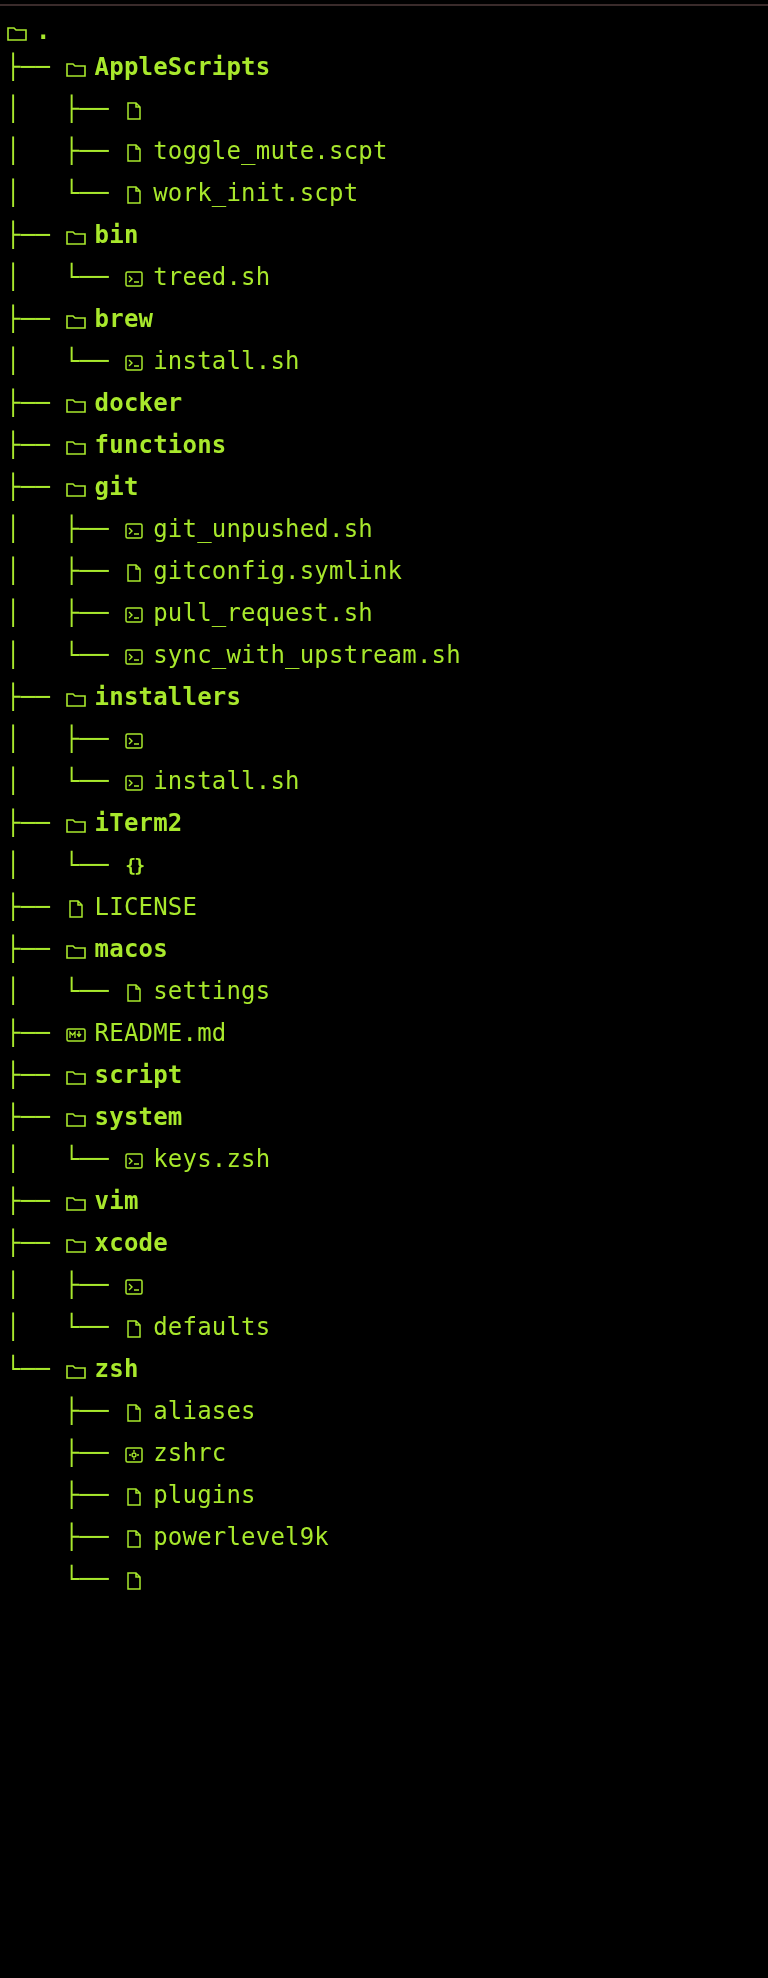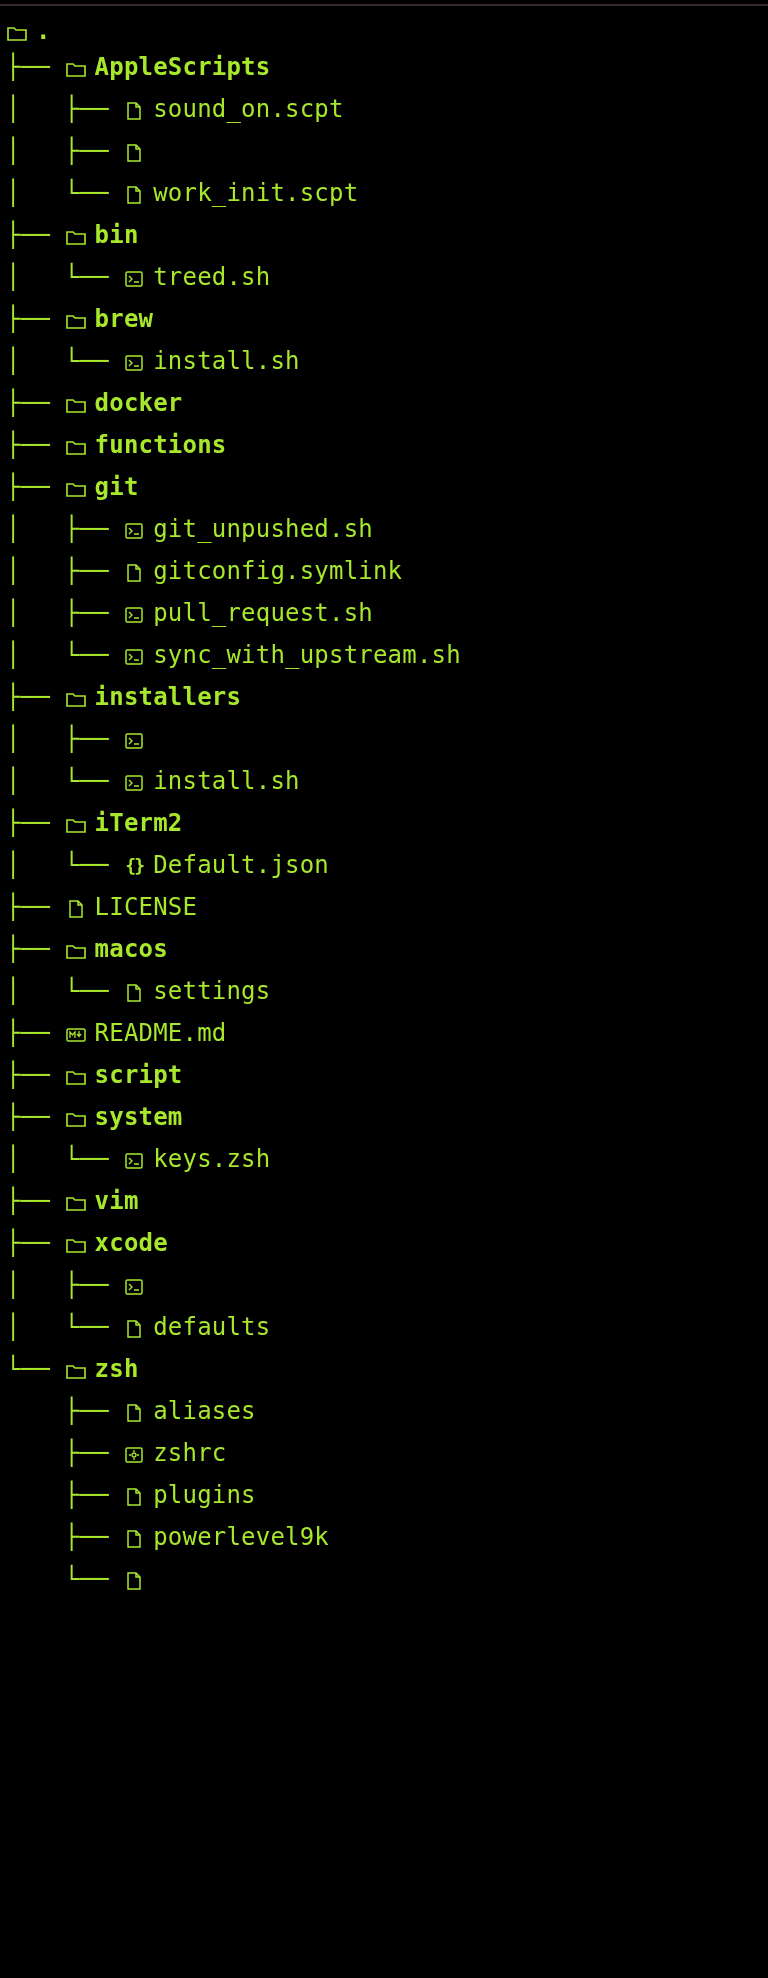--- a/index.html
+++ b/index.html
@@ -85,7 +85,6 @@
         <span class="ic"><svg width="16" height="18" viewBox="0 0 16 18" style="vertical-align:middle">
             <path d="M2 1 h8 l4 4 v12 h-12 z M10 1 v4 h4" fill="none" stroke="#a8e82c" stroke-width="1.5"></path>
           </svg></span>
-        <span class="label">sound_on.scpt</span>
       </div>
       <div class="row">
         <span class="prefix">│   ├── </span>

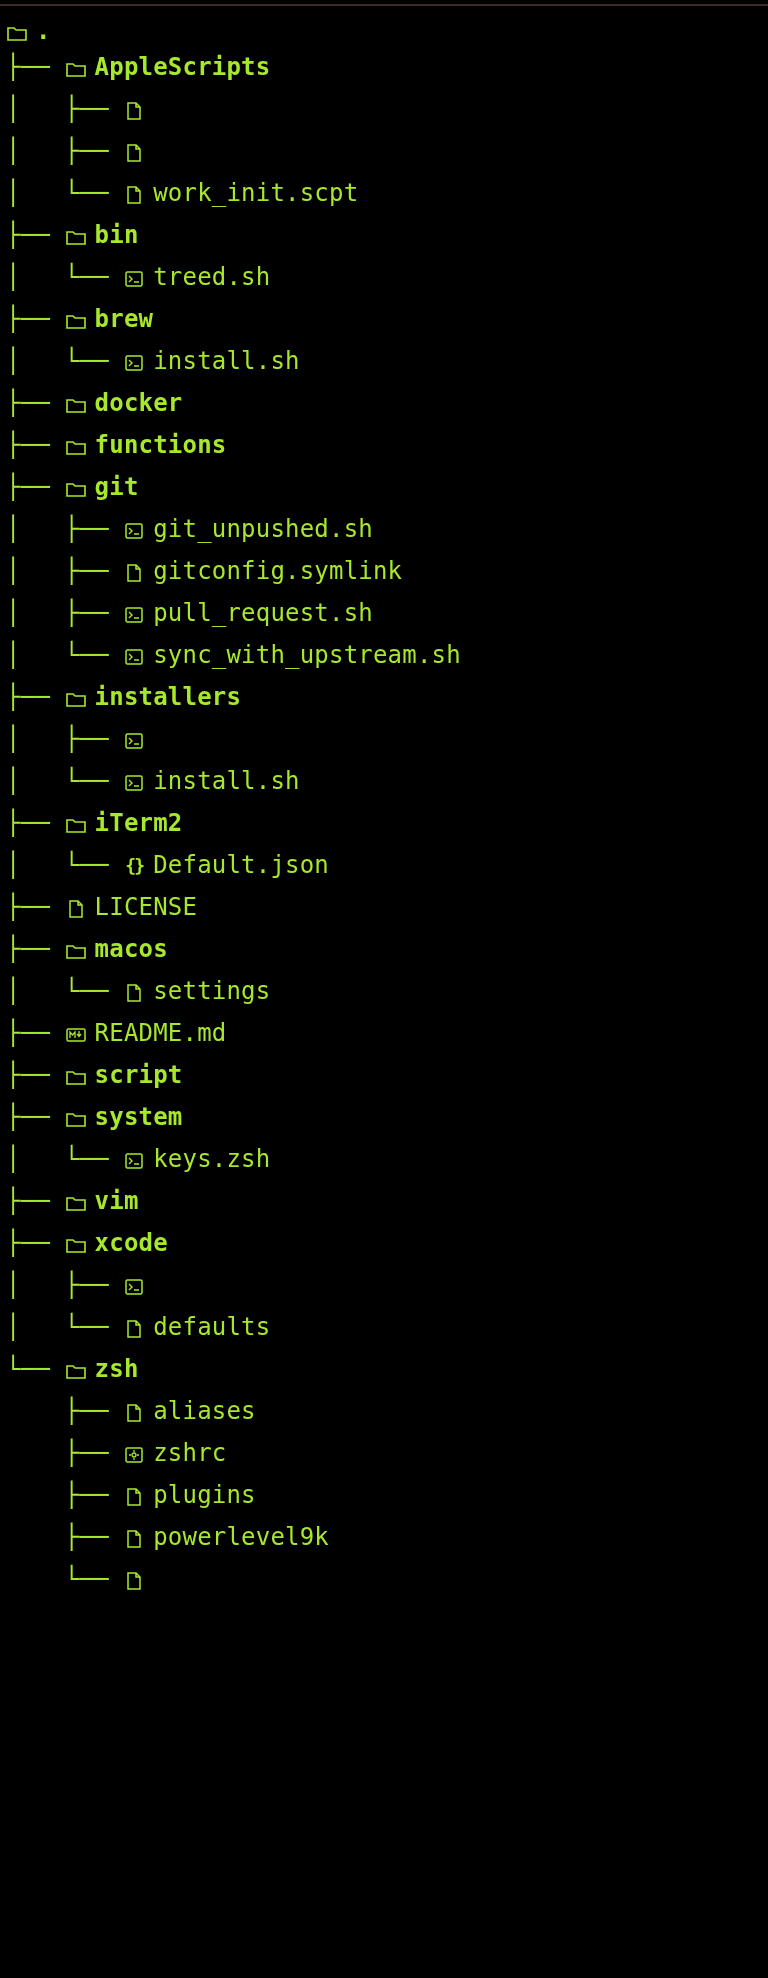--- a/index.html
+++ b/index.html
@@ -91,6 +91,7 @@
         <span class="ic"><svg width="16" height="18" viewBox="0 0 16 18" style="vertical-align:middle">
             <path d="M2 1 h8 l4 4 v12 h-12 z M10 1 v4 h4" fill="none" stroke="#a8e82c" stroke-width="1.5"></path>
           </svg></span>
+        <span class="label">toggle_mute.scpt</span>
       </div>
       <div class="row">
         <span class="prefix">│   └── </span>

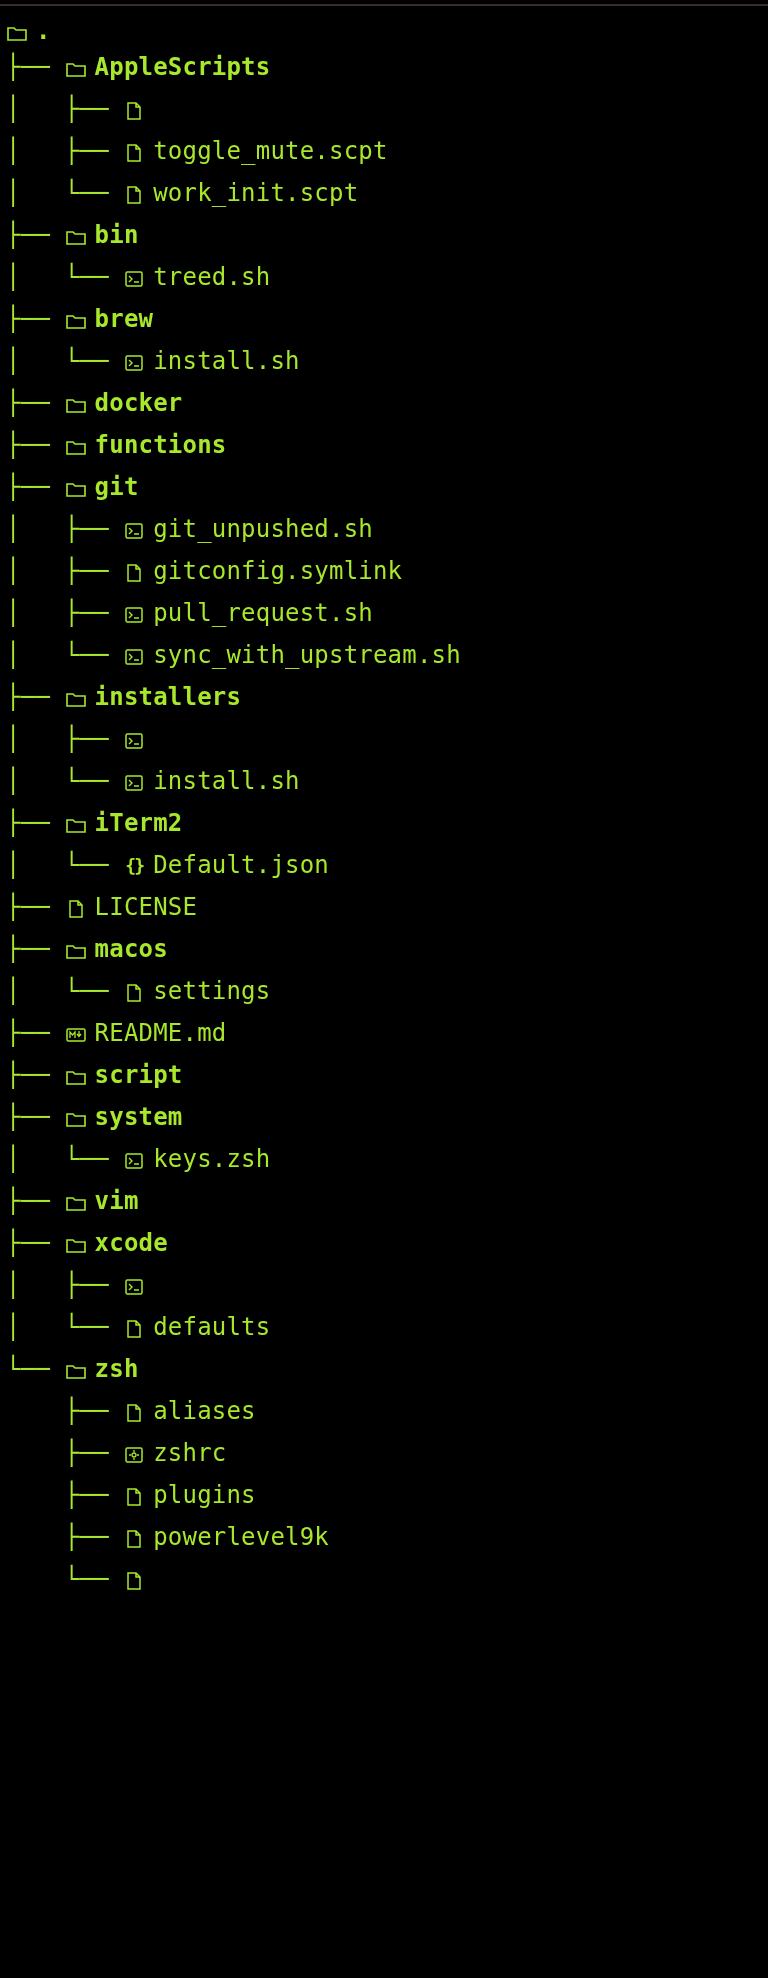--- a/index.html
+++ b/index.html
@@ -214,7 +214,6 @@
       <div class="row">
         <span class="prefix">│   └── </span>
         <span class="ic"><span class="ic-brackets" style="font-weight:700">{}</span></span>
-        <span class="label">Default.json</span>
       </div>
       <div class="row">
         <span class="prefix">├── </span>

